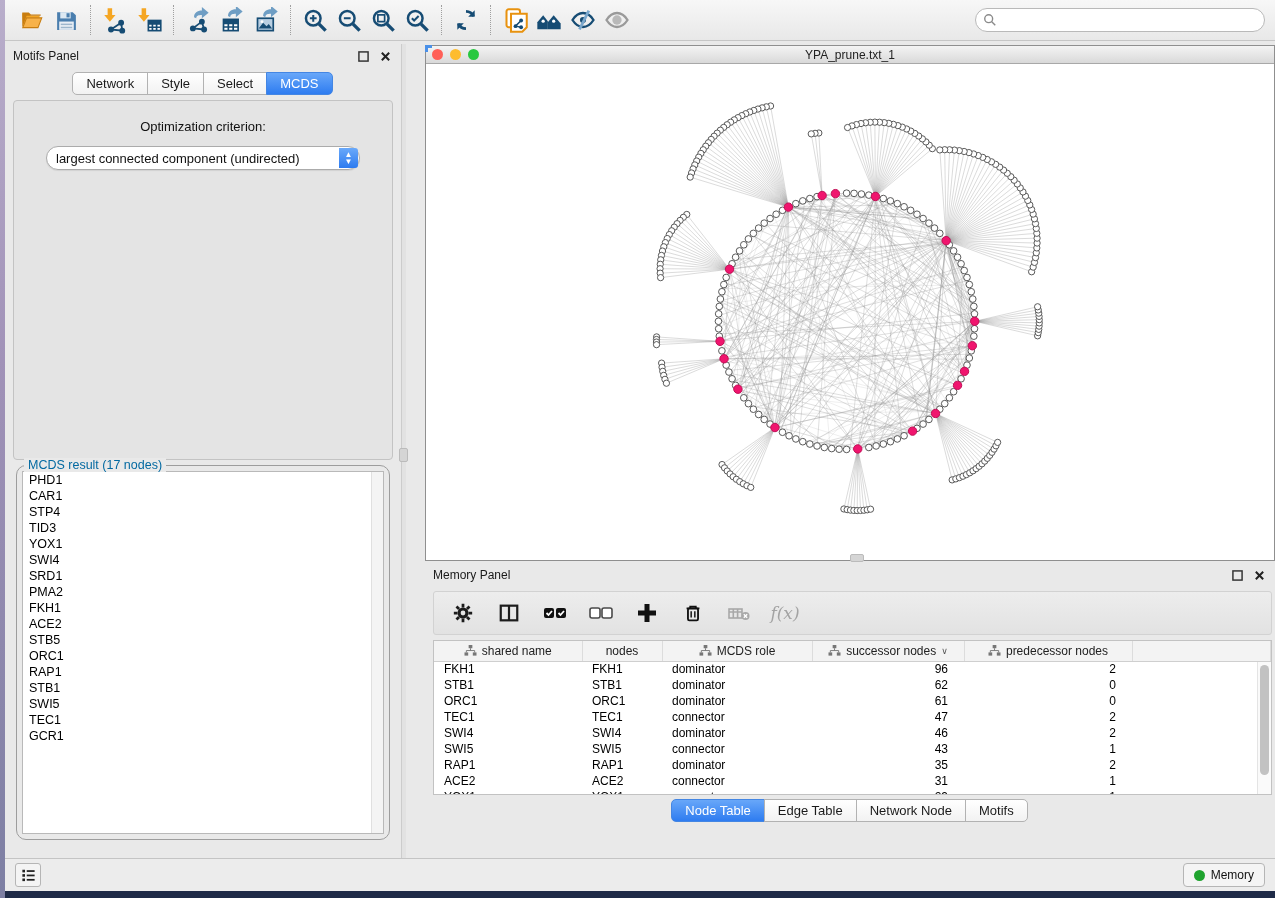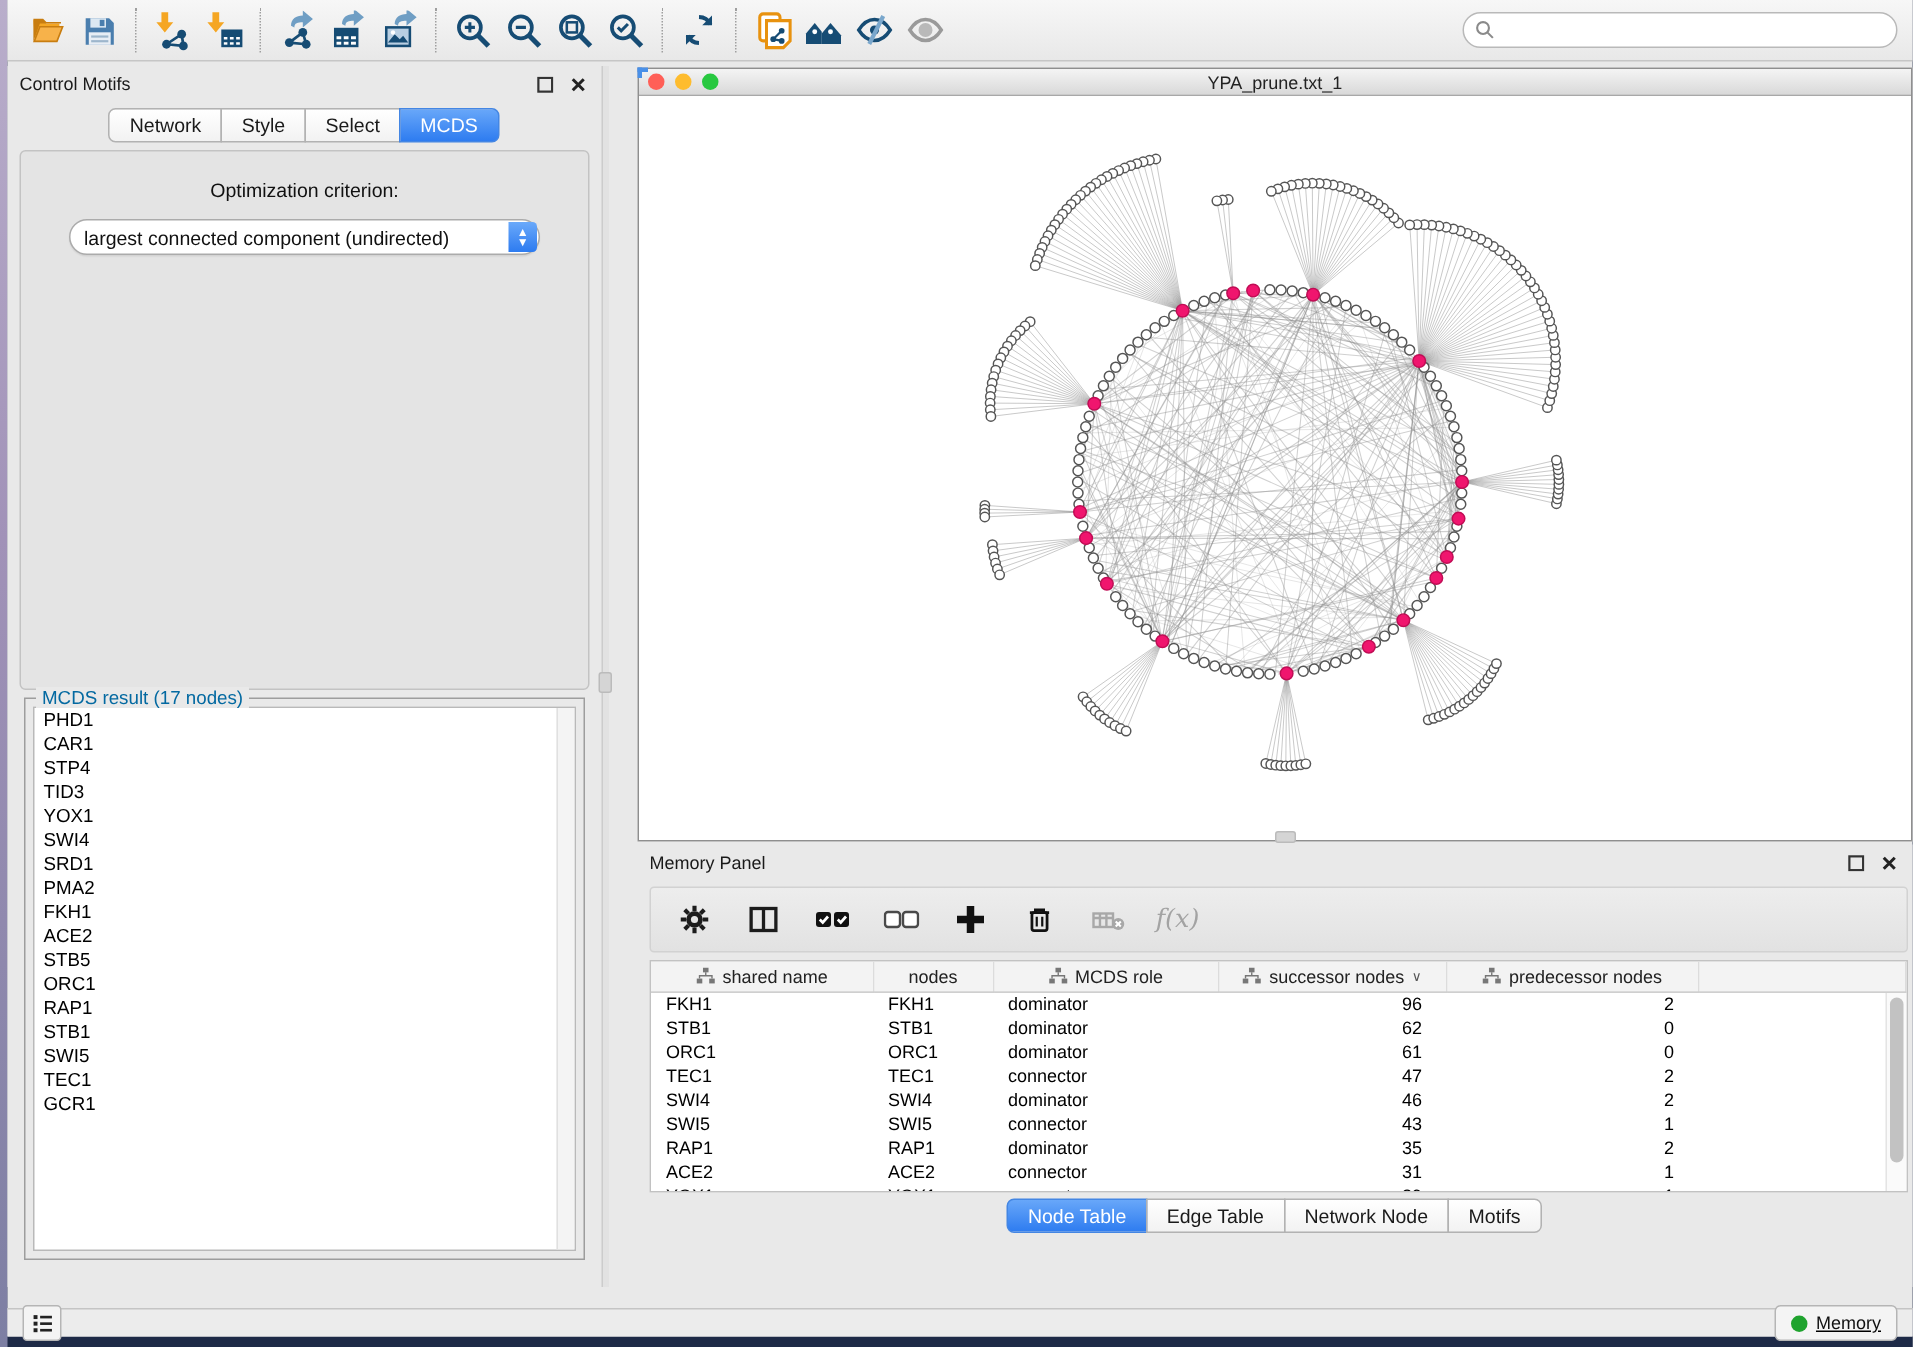--- a/index.html
+++ b/index.html
@@ -271,7 +271,7 @@
 
   <div class="control-panel">
     <div class="panel-titlebar">
-      <span class="title">Control Motifs</span>
+      <span class="title">Motifs Panel</span>
       <span class="win-ico">
         <svg width="11" height="11" viewBox="0 0 12 12">
             <rect x="1" y="1" width="10" height="10" fill="none" stroke="#333" stroke-width="1.6"></rect>

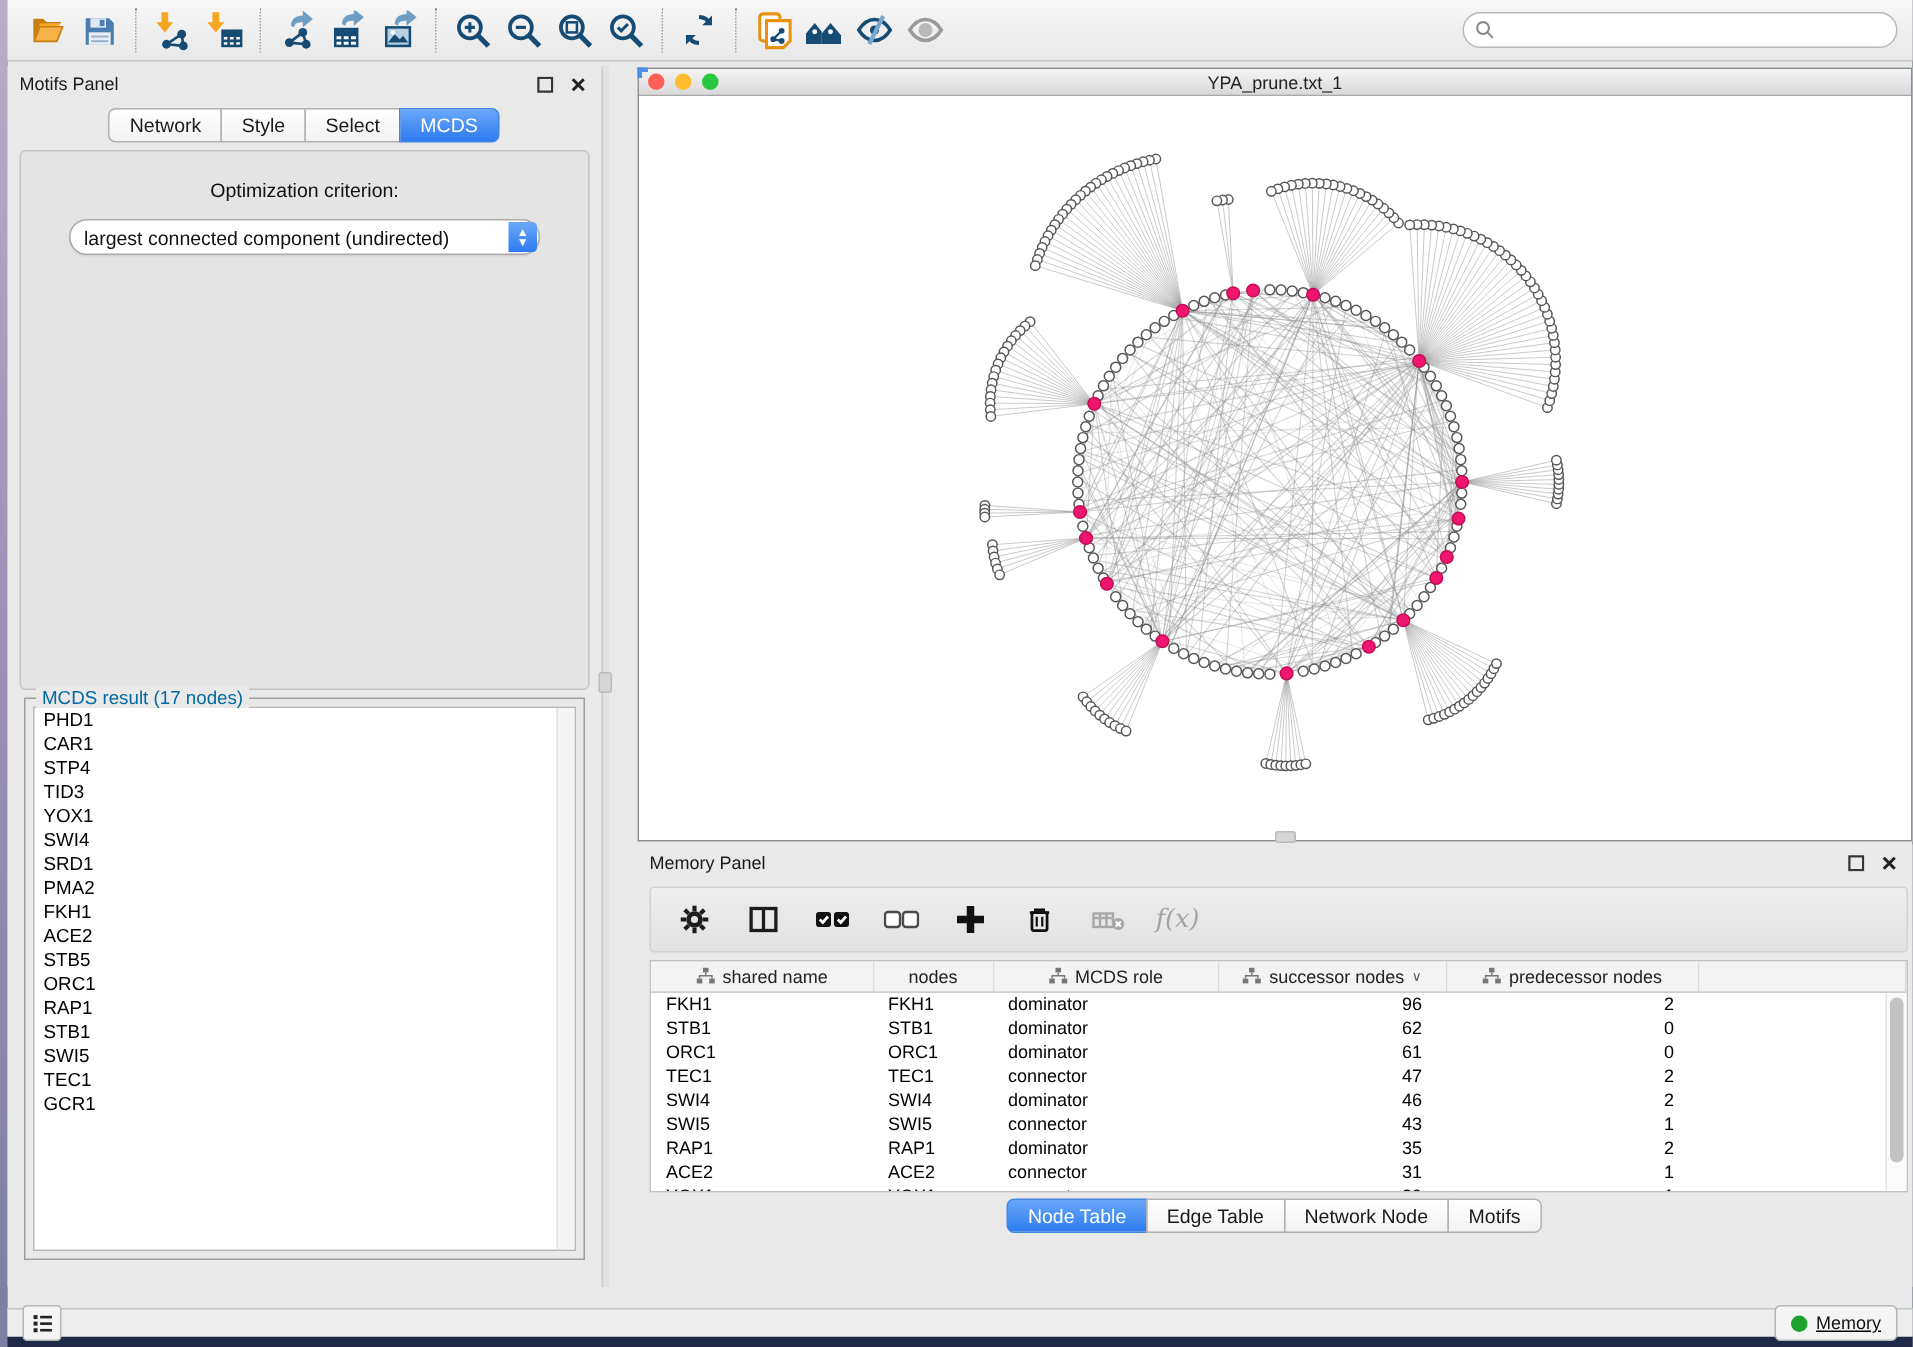--- a/index.html
+++ b/index.html
@@ -54,7 +54,7 @@
   .result-group { position:absolute; left:11px; right:11px; top:421px; bottom:18px; }
   .result-legend { position:absolute; top:-7px; left:8px; background:#e9e9e9; padding:0 4px;
     font-size:12.5px; color:#0369a1; z-index:2; }
-  .result-frame { position:absolute; inset:0; border:1px solid #9d9d9d; border-radius:0; }
+  .result-frame { position:absolute; inset:0; border:1px solid #9d9d9d; border-radius:10px; }
   .result-list { position:absolute; inset:5px 5px 5px 5px; background:#fff; border:1px solid #b9b9b9;
     overflow:hidden; }
   .result-item { font-size:12.5px; line-height:16px; padding-left:6px; color:#000; }

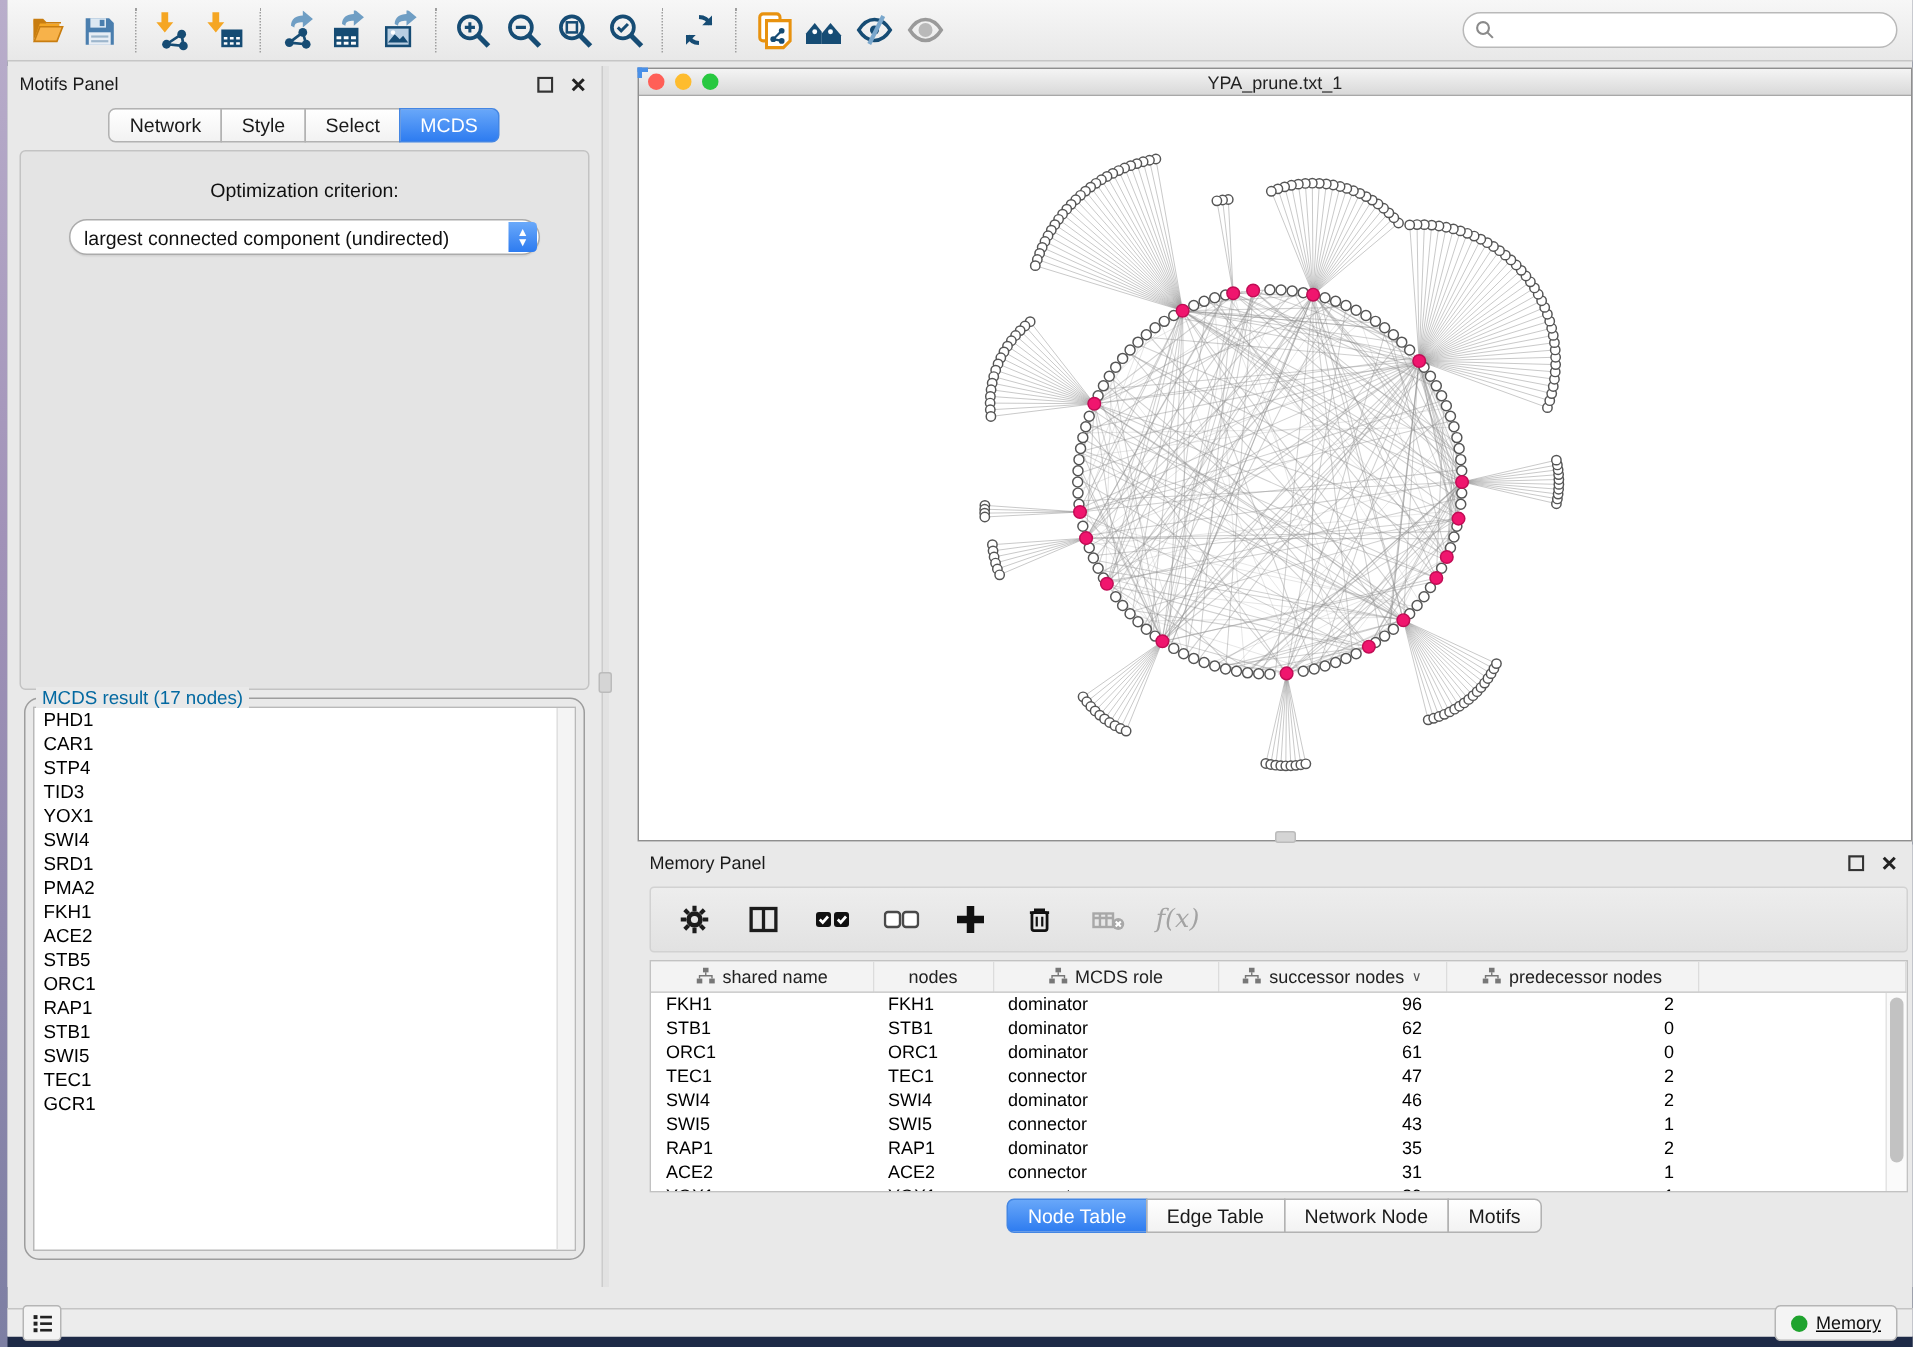--- a/index.html
+++ b/index.html
@@ -106,8 +106,8 @@
   .bottom-tabs { position:absolute; left:0; right:0; bottom:36px; display:flex; justify-content:center; }
 
   
-  .status-bar { position:absolute; left:0; right:0; bottom:0; height:19px; background:#ececec;
-    border-top:1px solid #c4c4c4; display:flex; align-items:center; padding:0 10px;text-decoration:underline; }
+  .status-bar { position:absolute; left:0; right:0; bottom:0; height:33px; background:#ececec;
+    border-top:1px solid #c4c4c4; display:flex; align-items:center; padding:0 10px; }
   .list-btn { width:26px; height:24px; border:1px solid #b5b5b5; border-radius:3px; background:#f4f4f4;
     display:flex; align-items:center; justify-content:center; cursor:pointer; }
   .memory-btn { margin-left:auto; height:24px; border:1px solid #b5b5b5; border-radius:4px;

